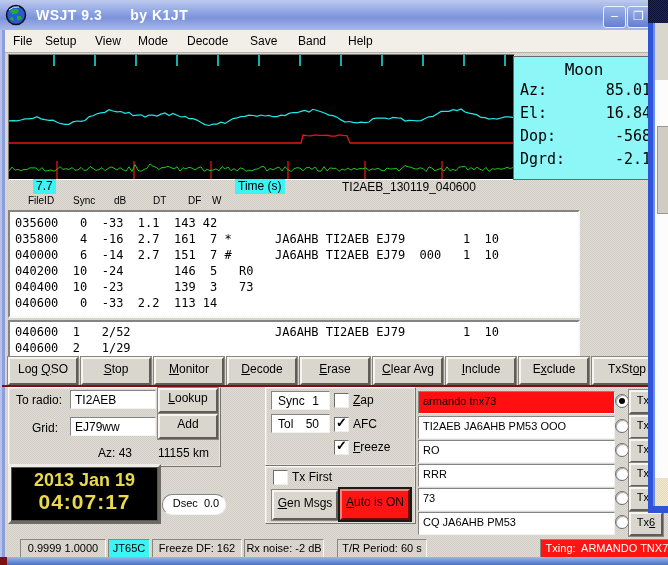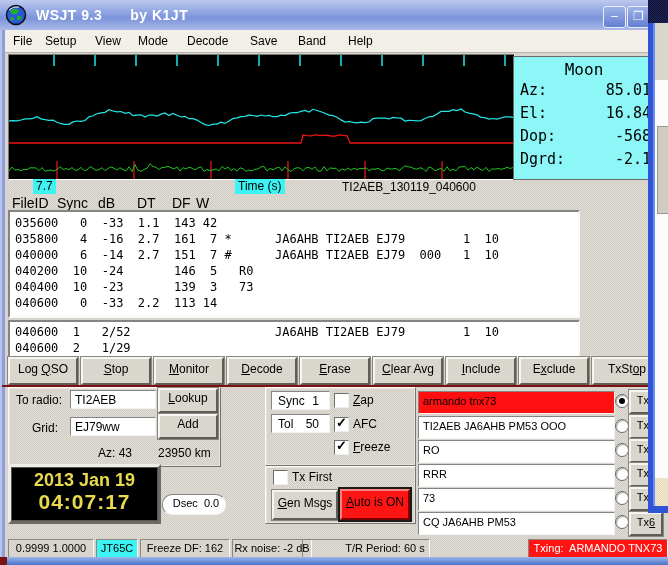--- a/index.html
+++ b/index.html
@@ -38,7 +38,7 @@
   .mrow{display:flex;justify-content:space-between;font-size:15px;line-height:23px;padding:0 3px 0 6px;}
 
   
-  #dec-header{position:absolute;left:0;top:195px;width:600px;height:14px;font-size:14px;color:#000;}
+  #dec-header{position:absolute;left:16px;top:195px;width:600px;height:14px;font-size:10px;color:#000;}
   #dec-header span{position:absolute;top:0;}
   .textarea{position:absolute;left:8px;width:563px;background:#fff;border:2px solid;border-color:#848484 #f8f8f8 #f8f8f8 #848484;
     font-family:"DejaVu Sans Mono",monospace;font-size:12px;color:#000;overflow:hidden;}

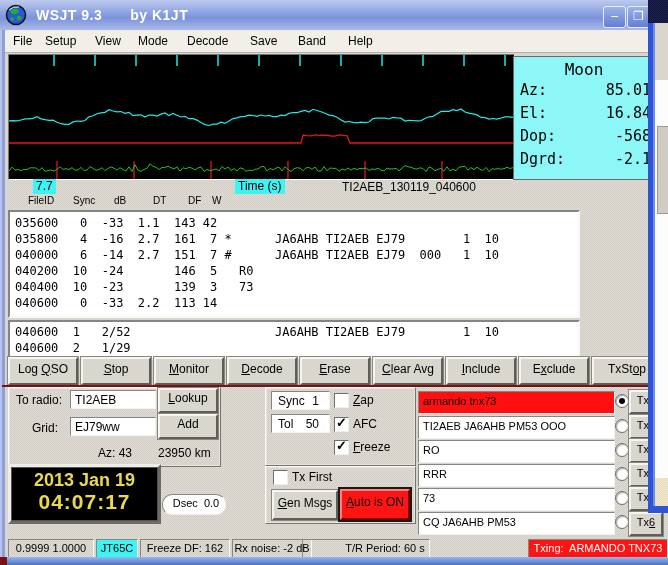--- a/index.html
+++ b/index.html
@@ -234,7 +234,7 @@
     <div class="field" style="left:70px;top:417px;width:80px;height:15px;">EJ79ww</div>
     <div class="btn95 btn-sm" style="left:158px;top:414px;">Add</div>
     <span class="lbl" style="left:98px;top:446px;">Az: 43</span>
-    <span class="lbl" style="left:158px;top:446px;">23950 km</span>
+    <span class="lbl" style="left:158px;top:446px;">11155 km</span>
 
     <div id="clock">
       <div class="date">2013 Jan 19</div>

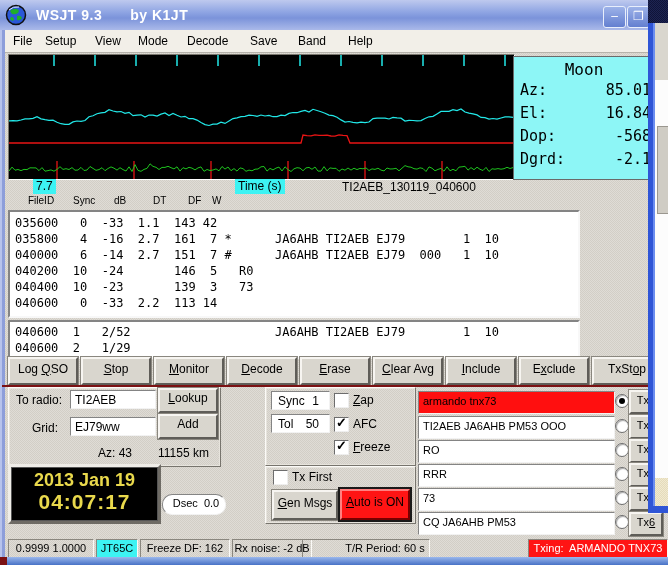--- a/index.html
+++ b/index.html
@@ -88,7 +88,7 @@
 
   
   .spanel{position:absolute;top:539px;height:17px;border:1px solid;border-color:#8a877f #fbfaf7 #fbfaf7 #8a877f;
-    font-size:11px;color:#000;padding-top:2px;text-align:center;background:transparent;}
+    font-size:11px;color:#000;padding-top:2px;text-align:center;background:transparent;margin-left:12px;}
   #sp-mode{background:#3df3f3;}
   #sp-txing{background:#ff1414;color:#fff;}
 

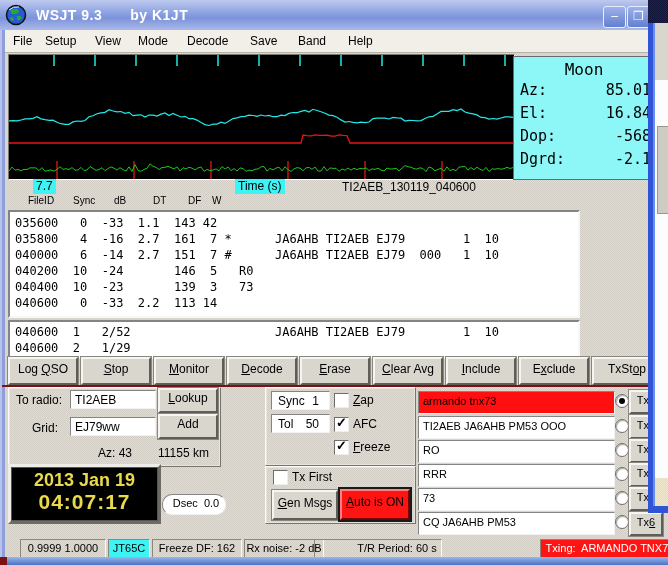--- a/index.html
+++ b/index.html
@@ -289,7 +289,7 @@
     <div class="spanel" id="sp-mode" style="left:96px;width:40px;">JT65C</div>
     <div class="spanel" style="left:140px;width:88px;">Freeze DF: 162</div>
     <div class="spanel" style="left:232px;width:78px;">Rx noise: -2 dB</div>
-    <div class="spanel" style="left:302px;width:88px;padding-left:38px;">T/R Period: 60 s</div>
+    <div class="spanel" style="left:325px;width:88px;">T/R Period: 60 s</div>
     <div class="spanel pre" id="sp-txing" style="left:528px;width:138px;">Txing:  ARMANDO TNX73</div>
   </div>
 

